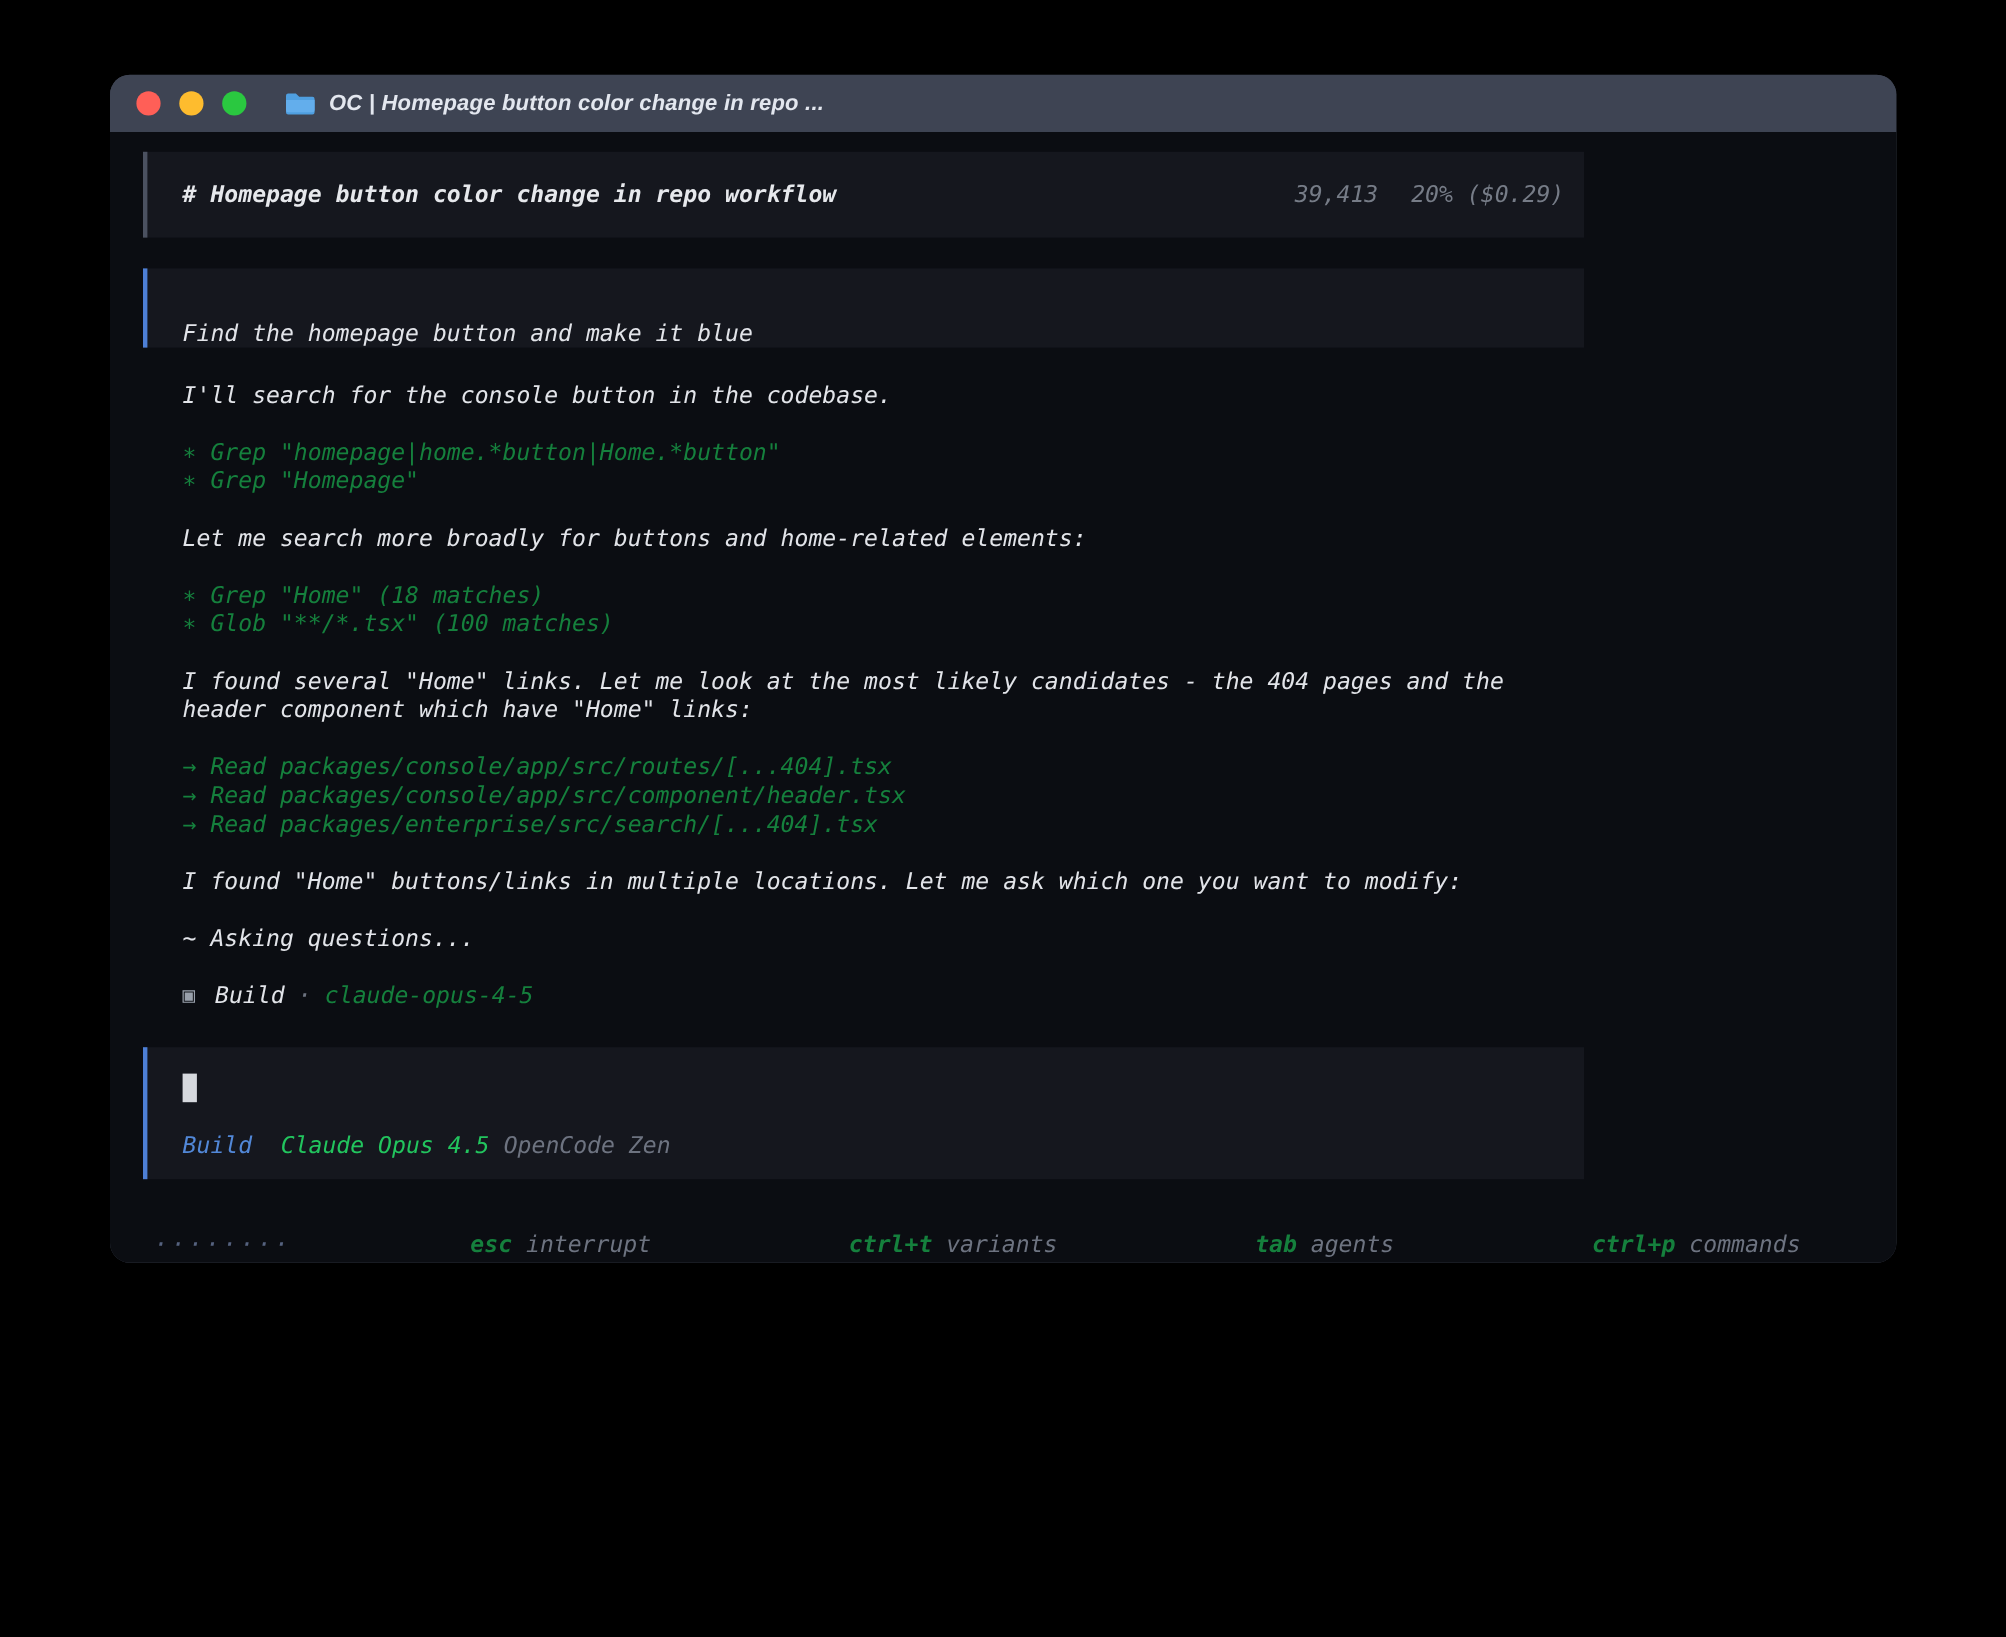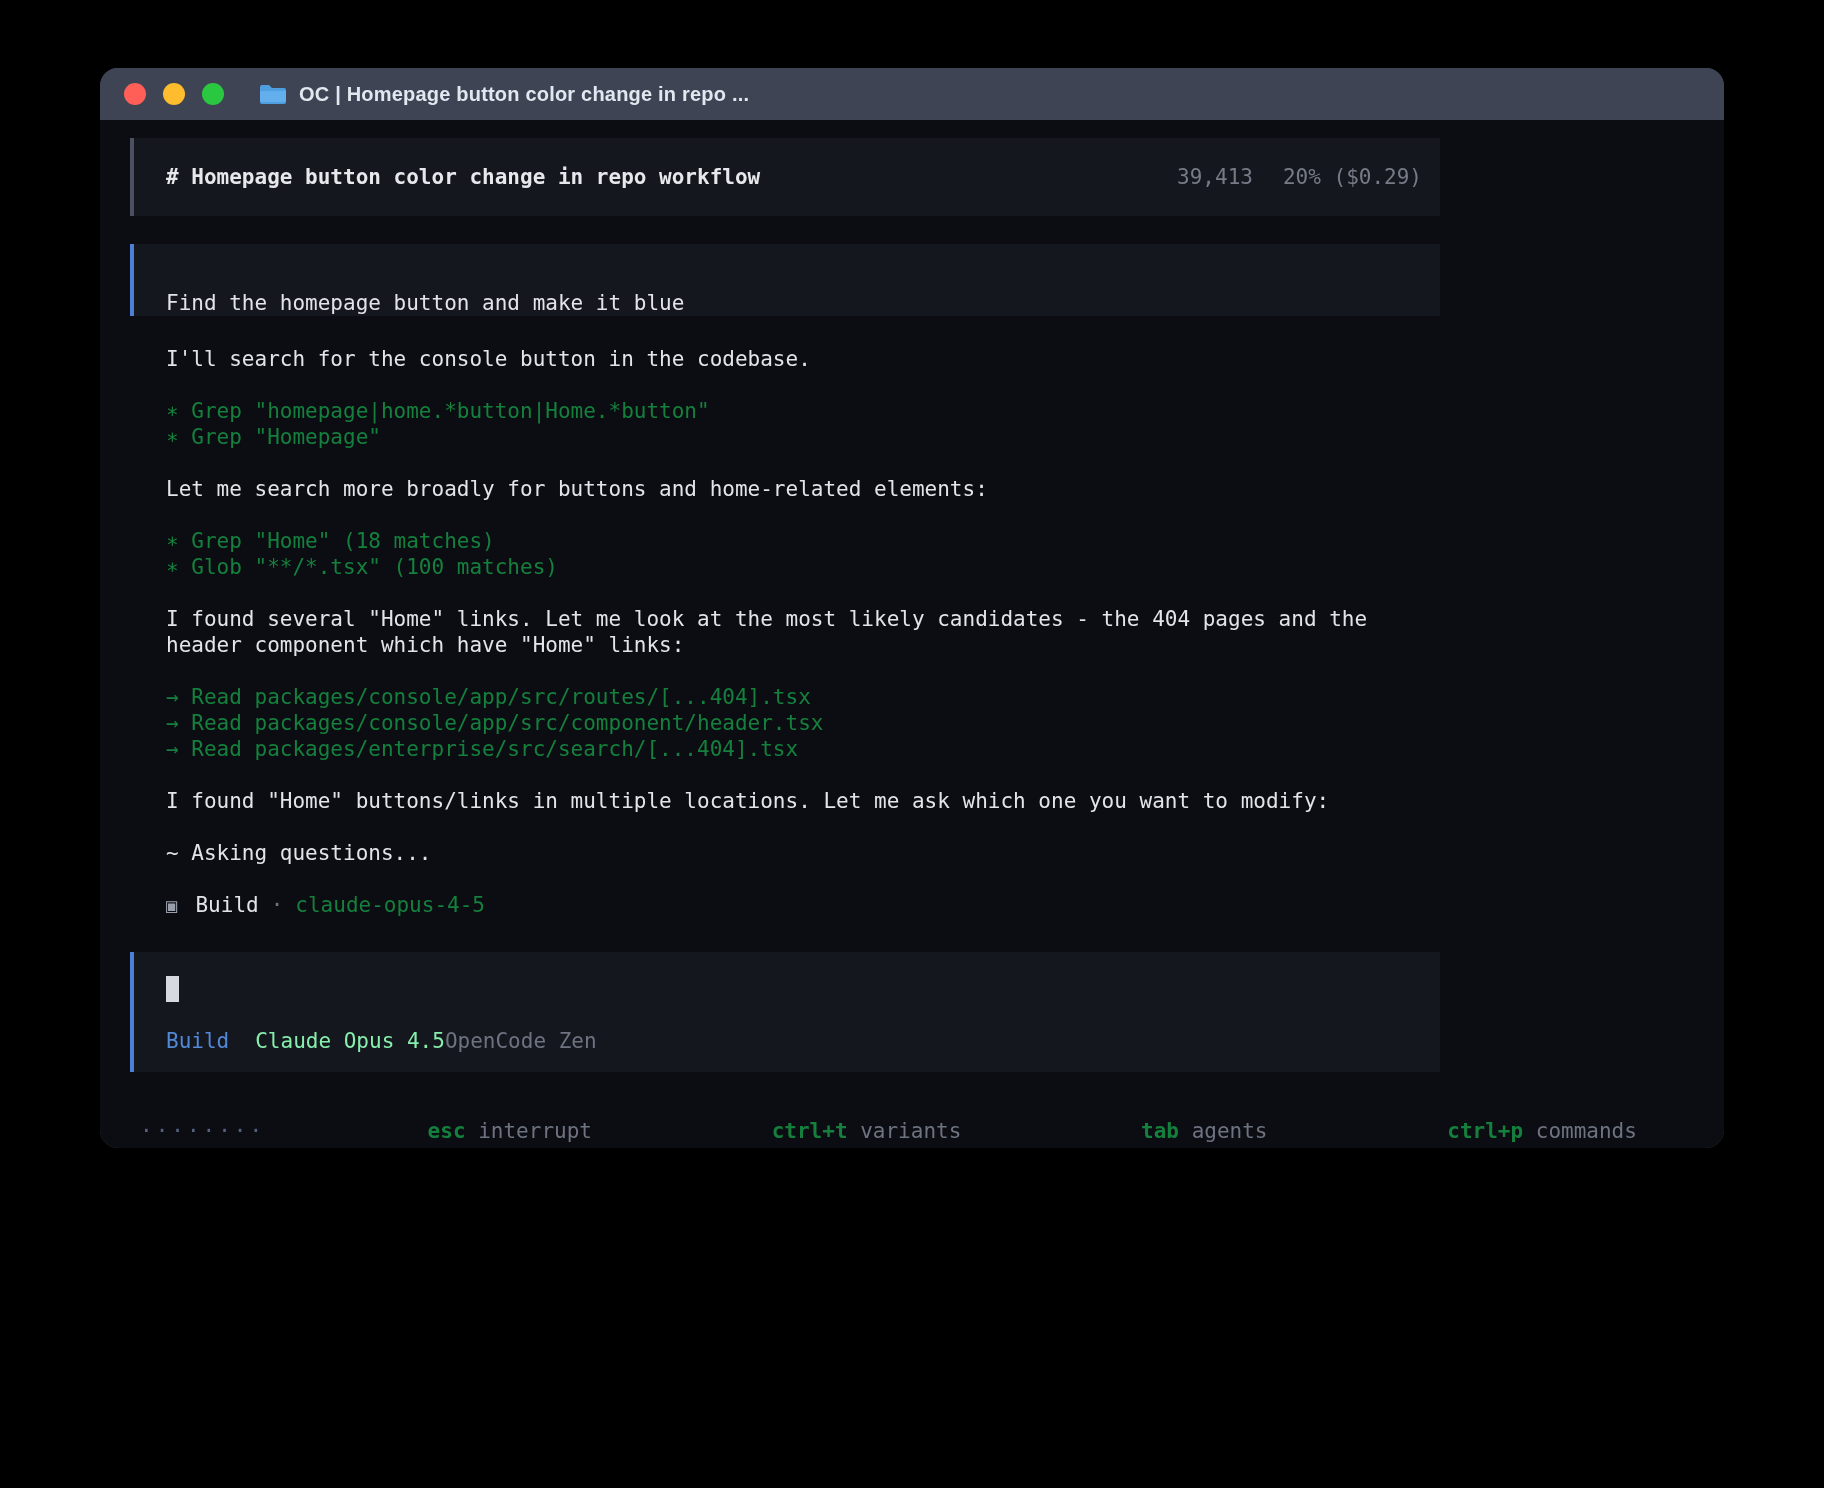--- a/index.html
+++ b/index.html
@@ -13,6 +13,7 @@
     background:#3e4453;border-radius:18px;overflow:hidden;
     display:flex;flex-direction:column;
     box-shadow:0 20px 60px rgba(0,0,0,.7);
+    font-style:italic;
   }
   
   .titlebar{

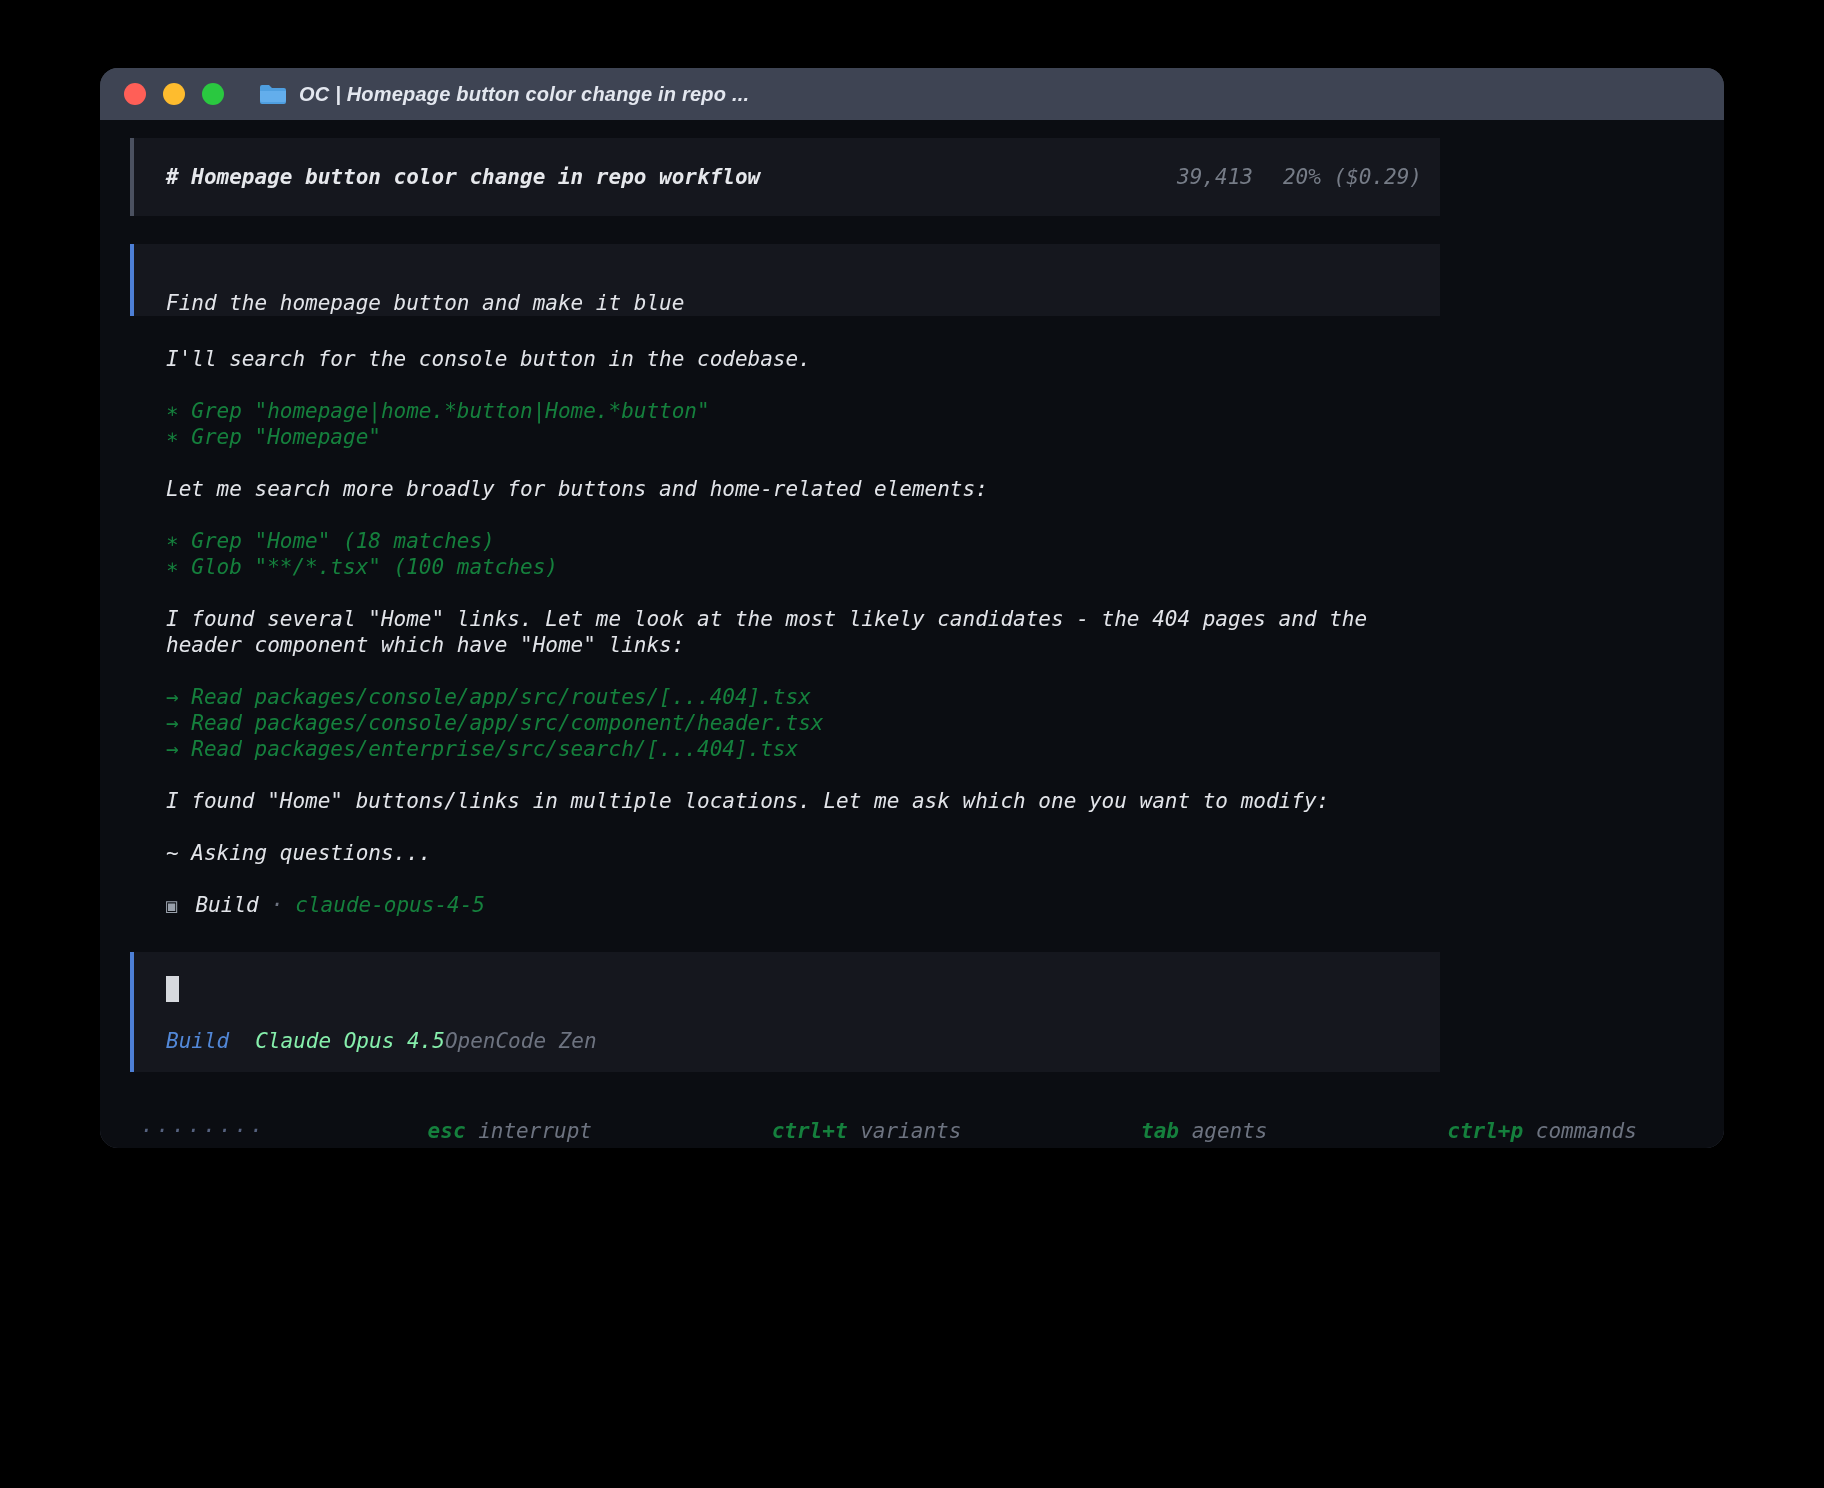--- a/index.html
+++ b/index.html
@@ -70,7 +70,7 @@
   .cursor{width:13px;height:26px;background:#d6d9de;}
   .input-meta{margin-top:26px;display:flex;align-items:center;}
   .input-meta .mode{color:#5288d8;margin-right:26px;}
-  .input-meta .model{color:#86efac;}
+  .input-meta .model{color:#22c55e;margin-right:13px;}
   .input-meta .provider{color:#6d7380;}
   
   .statusbar{

